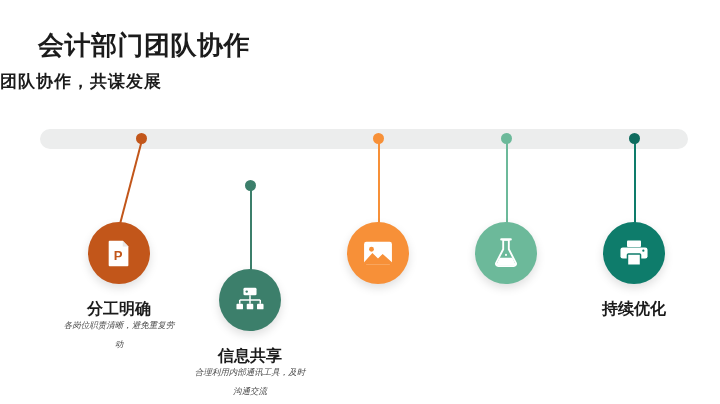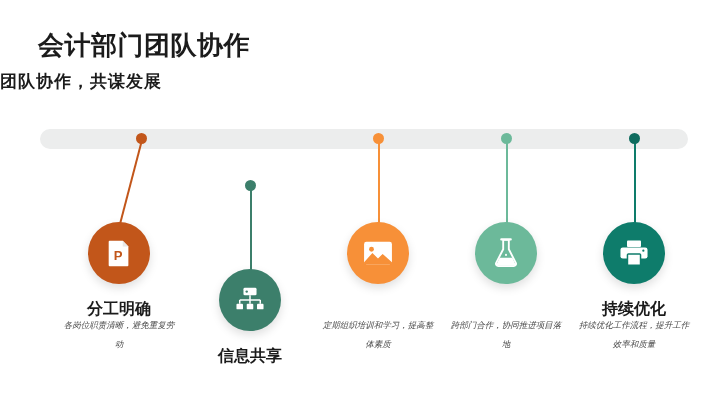--- a/index.html
+++ b/index.html
@@ -156,7 +156,6 @@
             <path d="M1 24l9-10 6 6 5-5 10 9v2H1z" fill="#f79038"></path>
           </svg>
         </div>
-        <div class="node-desc">定期组织培训和学习，提高整体素质</div>
       </div>
       <div class="node" style="left: 431px;">
         <div class="connector" style="left: 75px; top: 140px; width: 1.6px; height: 84px; background: rgb(108, 185, 154); transform: rotate(0deg);"></div>

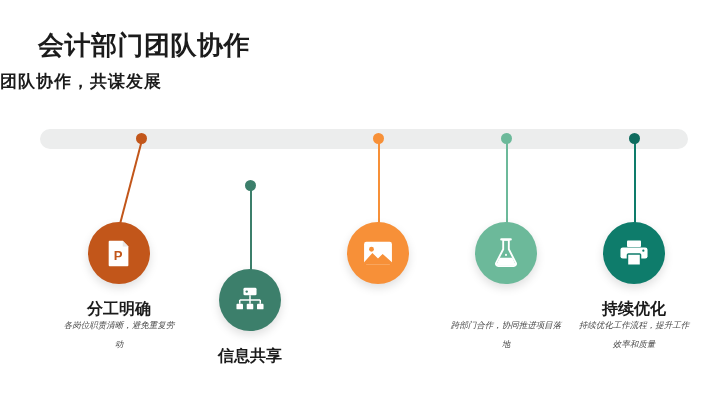--- a/index.html
+++ b/index.html
@@ -168,7 +168,6 @@
             <circle cx="14" cy="18" r="1.1" fill="#ffffff"></circle>
           </svg>
         </div>
-        <div class="node-desc">跨部门合作，协同推进项目落地</div>
       </div>
       <div class="node" style="left: 559px;">
         <div class="connector" style="left: 75px; top: 140px; width: 1.6px; height: 84px; background: rgb(14, 124, 107); transform: rotate(0deg);"></div>

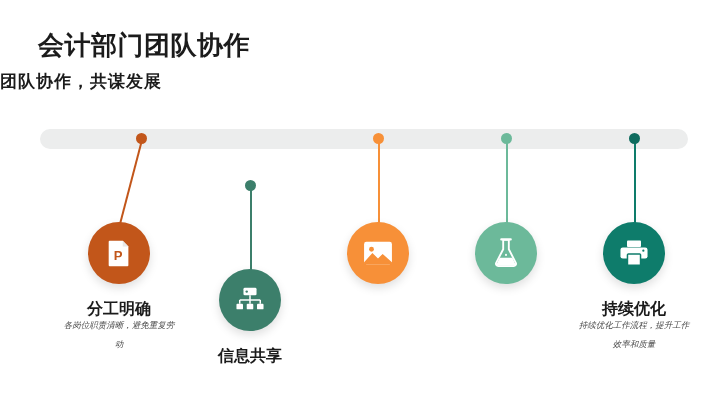--- a/index.html
+++ b/index.html
@@ -181,7 +181,6 @@
           </svg>
         </div>
         <div class="node-label">持续优化</div>
-        <div class="node-desc">持续优化工作流程，提升工作效率和质量</div>
       </div>
     </div>
 

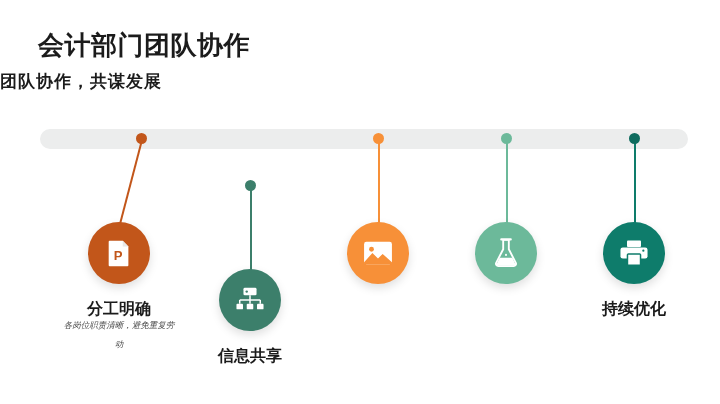--- a/index.html
+++ b/index.html
@@ -145,6 +145,7 @@
           </svg>
         </div>
         <div class="node-label">信息共享</div>
+        <div class="node-desc">合理利用内部通讯工具，及时沟通交流</div>
       </div>
       <div class="node" style="left: 303px;">
         <div class="connector" style="left: 75px; top: 140px; width: 1.6px; height: 84px; background: rgb(247, 144, 56); transform: rotate(0deg);"></div>

